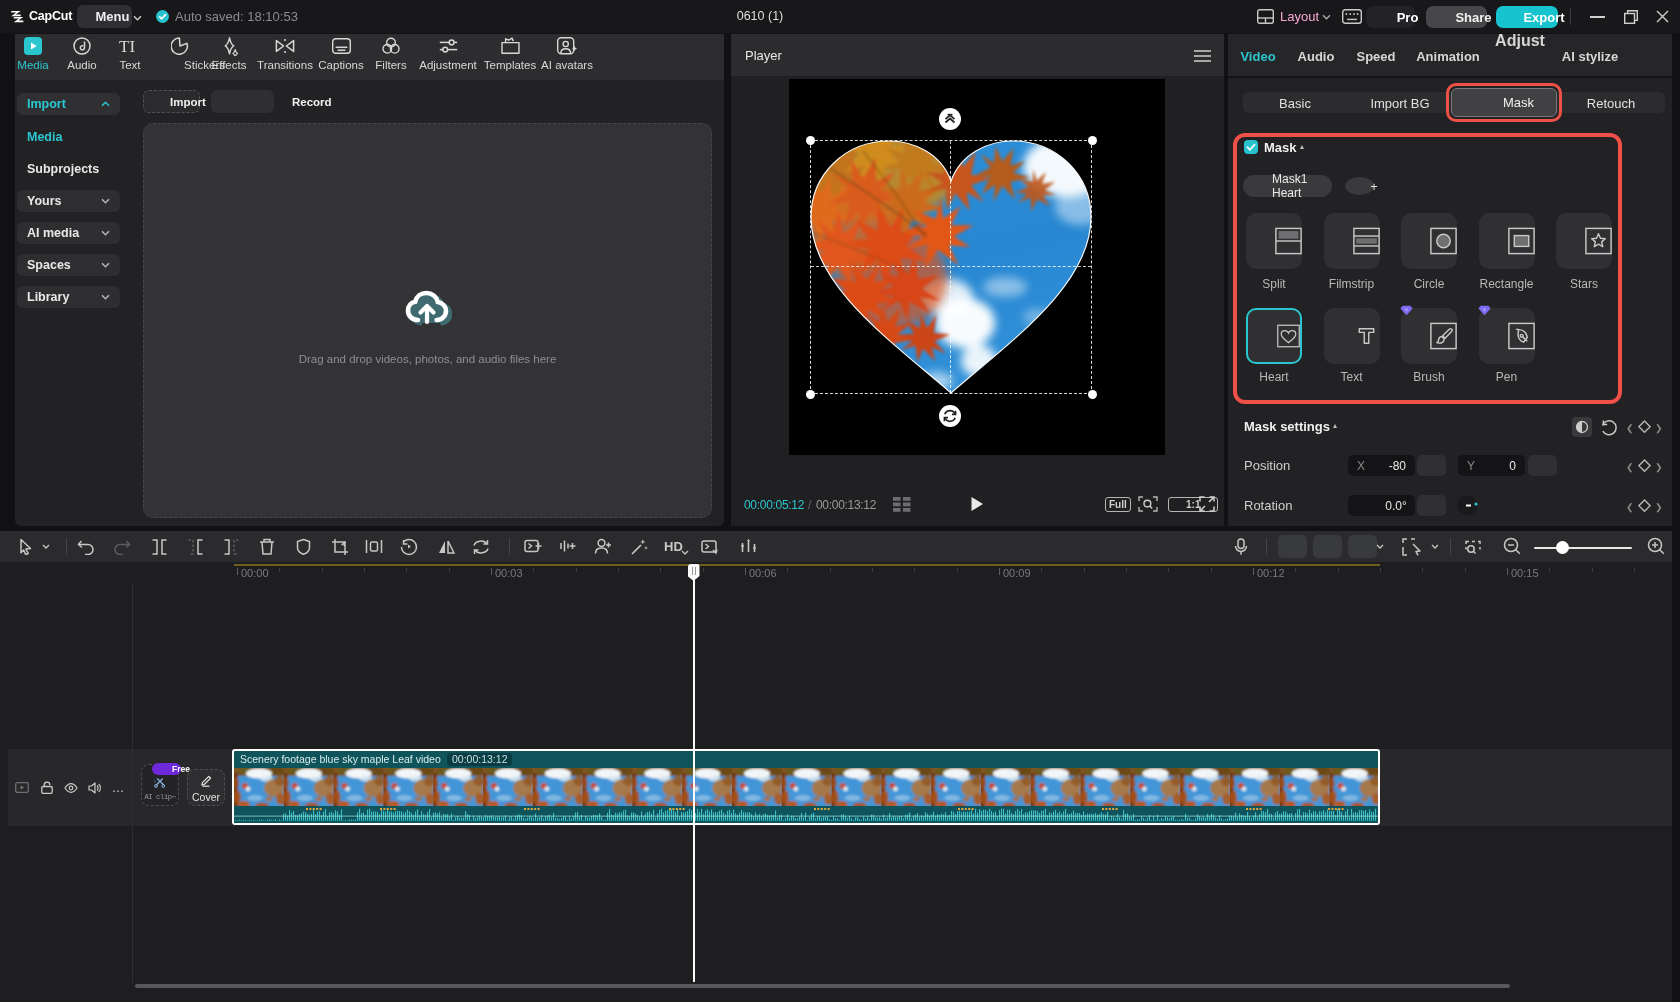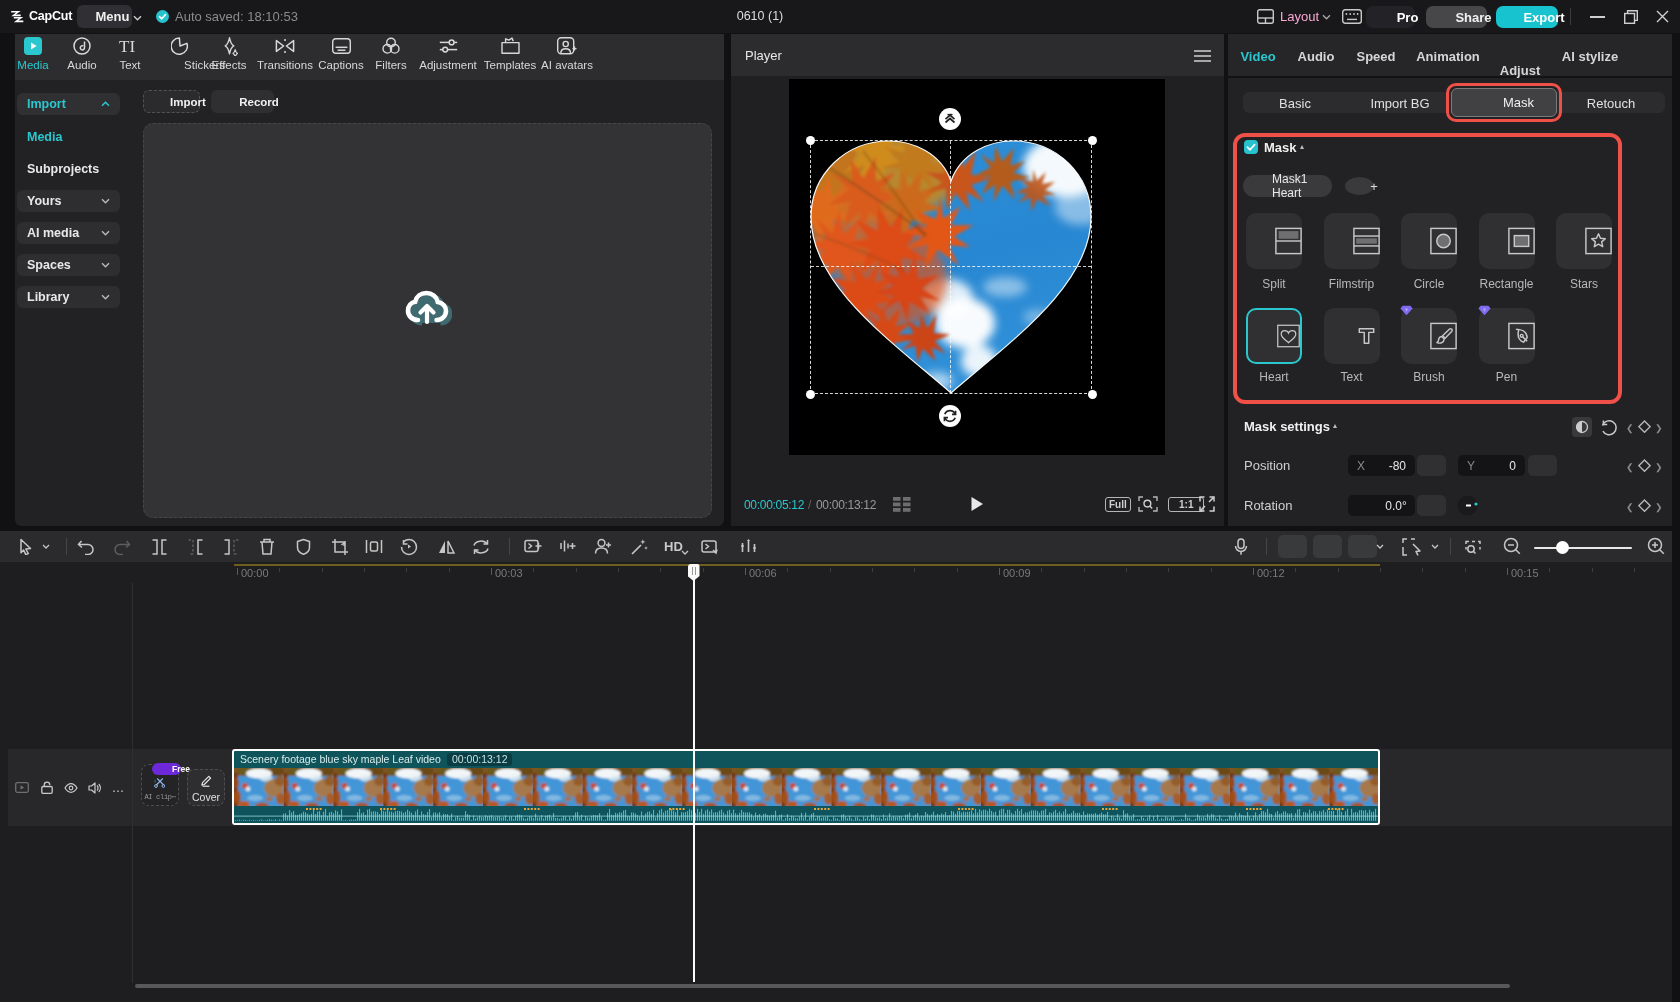--- a/index.html
+++ b/index.html
@@ -382,7 +382,7 @@
     <div class="abs" style="left:1266px;top:49px;width:100px;text-align:center;color:#d6d6d6;font-size:13px;font-weight:bold;">Audio</div>
     <div class="abs" style="left:1326px;top:49px;width:100px;text-align:center;color:#d6d6d6;font-size:13px;font-weight:bold;">Speed</div>
     <div class="abs" style="left:1398px;top:49px;width:100px;text-align:center;color:#d6d6d6;font-size:13px;font-weight:bold;">Animation</div>
-    <div class="abs" style="left:1470px;top:63px;width:100px;text-align:center;color:#d6d6d6;font-size:13px;font-weight:bold;">Adjust</div>
+    <div class="abs" style="left:1470px;top:32px;width:100px;text-align:center;color:#d6d6d6;font-size:16px;font-weight:bold;">Adjust</div>
     <div class="abs" style="left:1540px;top:49px;width:100px;text-align:center;color:#d6d6d6;font-size:13px;font-weight:bold;">AI stylize</div>
     <div class="abs" style="left:1243px;top:92px;width:422px;height:21px;background:#2c2c2e;border-radius:6px;"></div>
     <div class="abs" style="left:1240px;top:96px;width:110px;text-align:center;color:#e0e0e0;font-size:13px;">Basic</div>

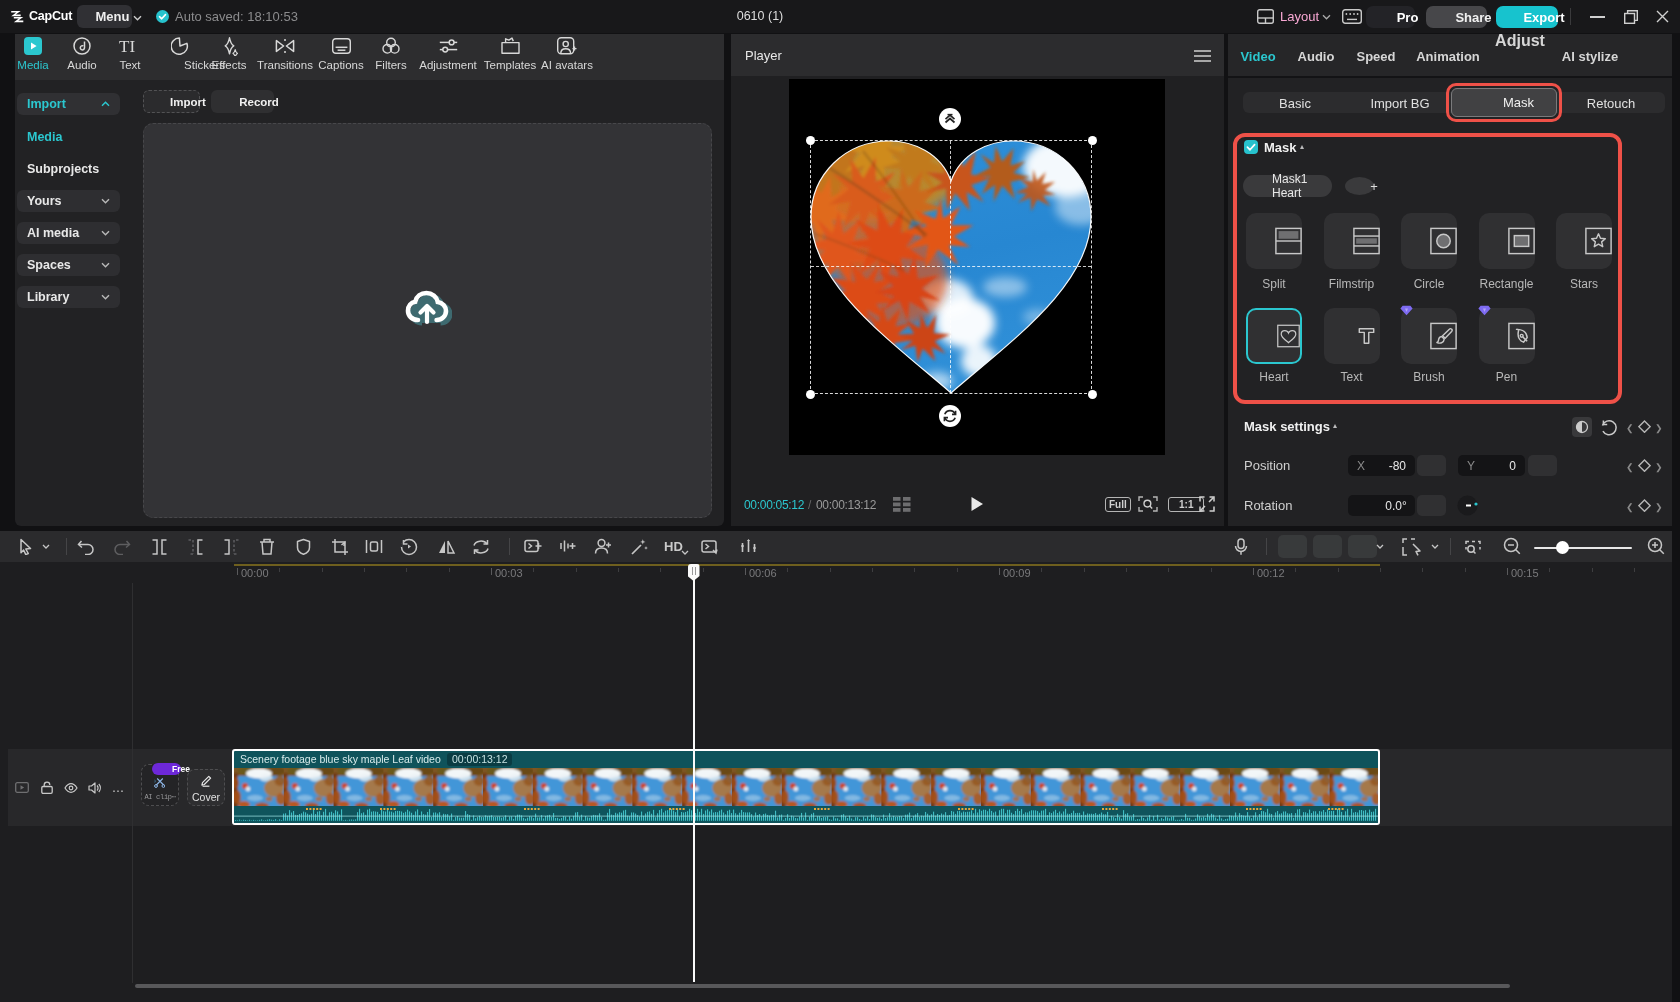--- a/index.html
+++ b/index.html
@@ -231,7 +231,7 @@
       </svg>
       <span style="color:#f0f0f0;font-size:11.5px;font-weight:bold;margin-left:4px;">Import</span>
     </div>
-    <div class="abs fl" style="left:211px;top:90px;width:63px;height:23px;background:#2f2f31;border-radius:6px;justify-content:center;">
+    <div class="abs fl" style="left:211px;top:90px;width:63px;height:23px;background:#2f2f31;border-radius:6px;gap:48px;">
       <svg width="16" height="12" viewBox="0 0 16 12" style="">
         <rect x="0.7" y="0.7" width="10.6" height="10.6" rx="2.5" stroke="#e8e8e8" stroke-width="1.4" fill="none"></rect>
         <path d="M11.5 4.2 L15.2 2.2 V9.8 L11.5 7.8" fill="#e8e8e8"></path>

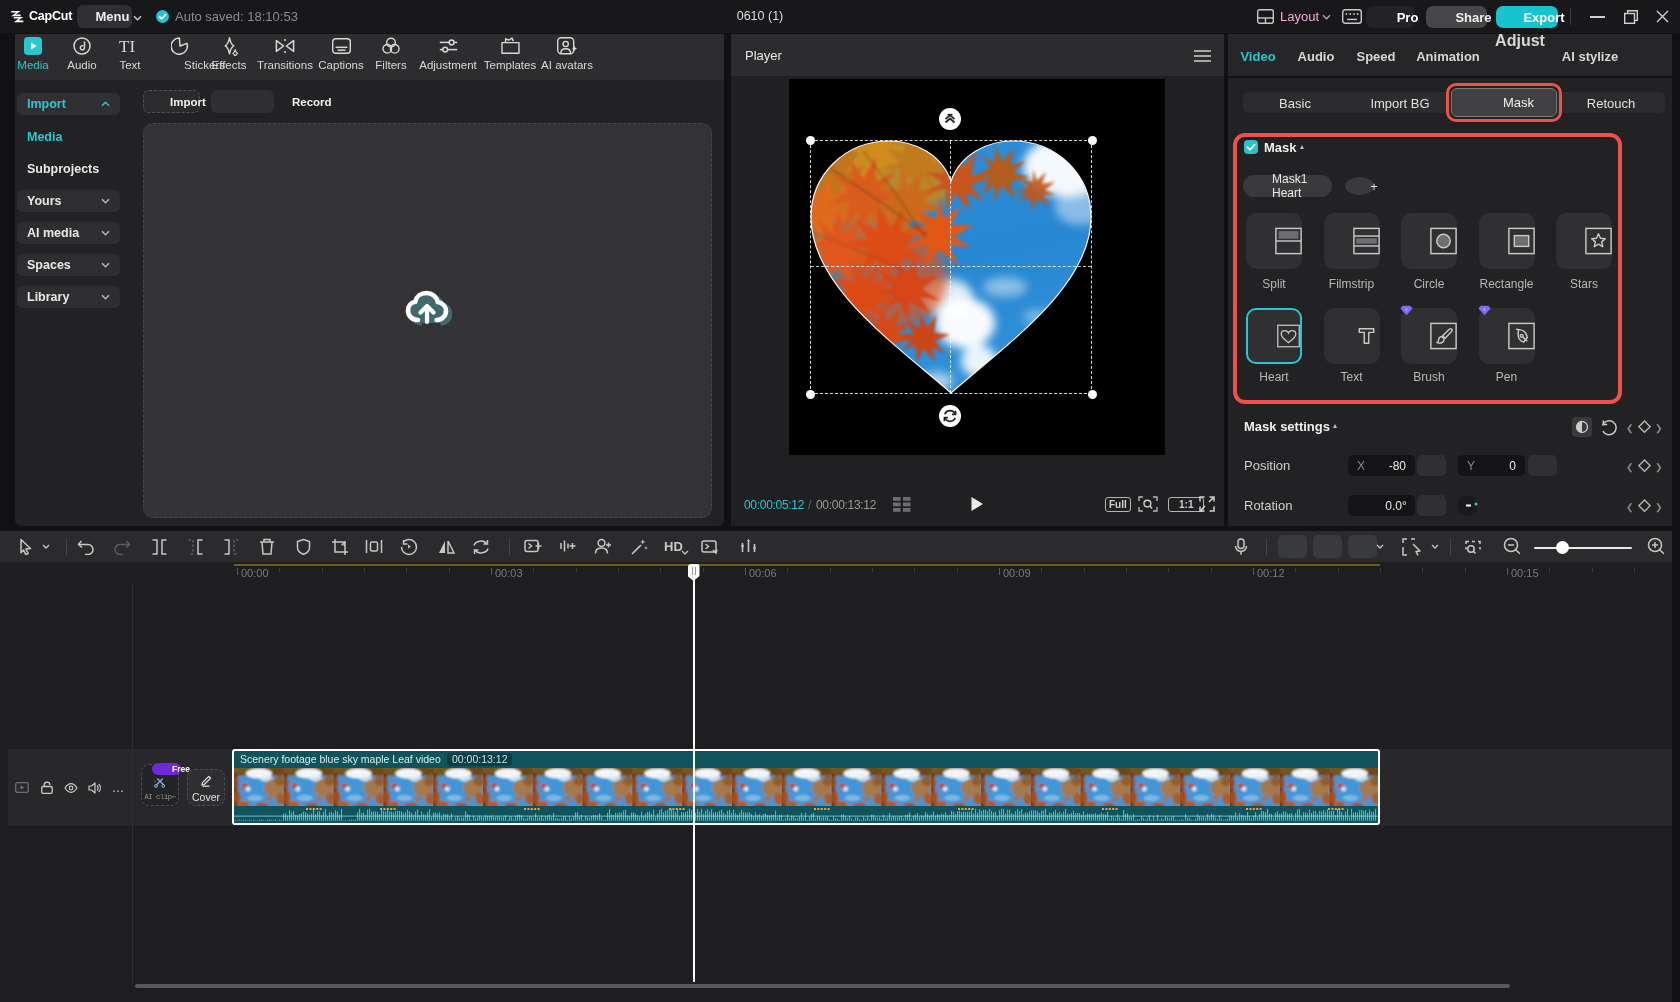--- a/index.html
+++ b/index.html
@@ -246,6 +246,7 @@
 <path d="M23 32 V17 M16.5 22.5 L23 16 L29.5 22.5" stroke="#fff" stroke-width="4.2" fill="none" stroke-linecap="round" stroke-linejoin="round"></path>
       </svg>
     </div>
+    <div class="abs" style="left:143px;top:353px;width:569px;text-align:center;color:#8b8f94;font-size:11.5px;">Drag and drop videos, photos, and audio files here</div>
     <div class="abs" style="left:731px;top:34px;width:493px;height:492px;background:#202022;"></div>
     <div class="abs" style="left:731px;top:34px;width:493px;height:42px;background:#2c2c2e;"></div>
     <div class="abs" style="left:745px;top:48px;color:#e8e8e8;font-size:13px;">Player</div>

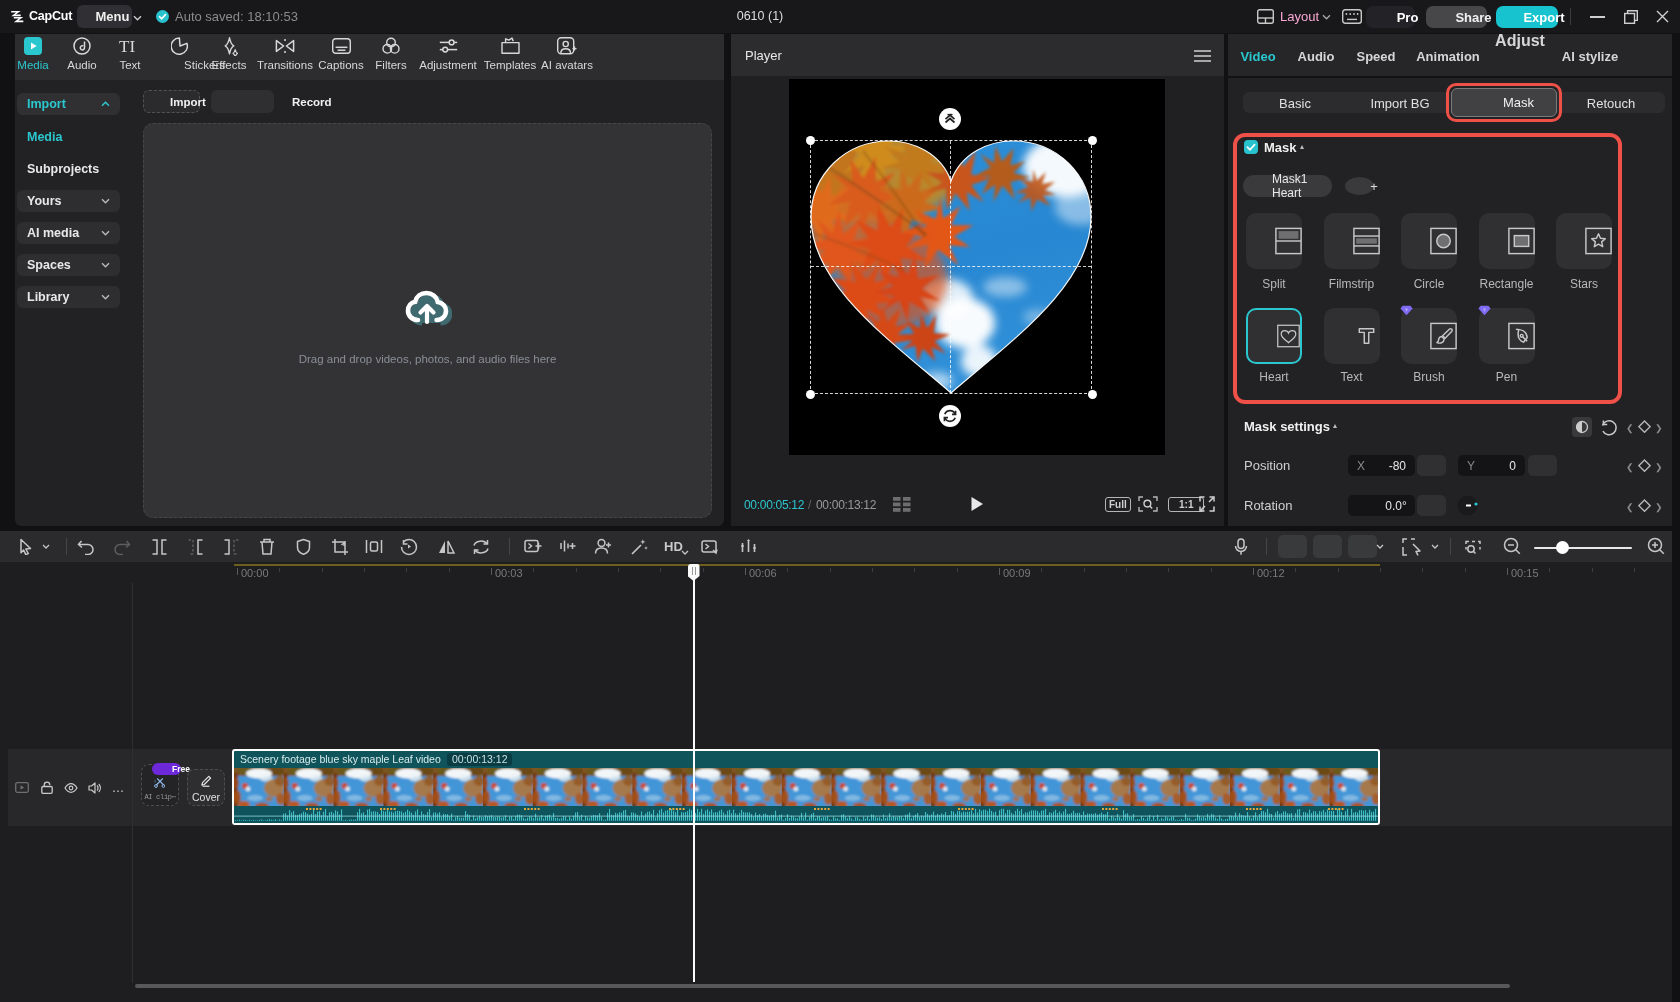--- a/index.html
+++ b/index.html
@@ -369,7 +369,7 @@
         <path d="M11.8 10 l2.4 2.4" stroke="#cfcfcf" stroke-width="1.4"></path>
       </svg>
     </div>
-    <div class="abs fl" style="left:1168px;top:497px;height:15px;padding:0 10px;border:1.2px solid #b5b5b5;border-radius:3px;color:#cfcfcf;font-size:10px;font-weight:bold;">1:1</div>
+    <div class="abs fl" style="left:1168px;top:497px;height:15px;padding:0 17px;border:1.2px solid #b5b5b5;border-radius:3px;color:#cfcfcf;font-size:10px;font-weight:bold;">1:1</div>
     <div class="abs ic" style="left:1199px;top:496px;">
       <svg width="16" height="16" viewBox="0 0 16 16" style="">
         <path d="M10.5 1 H15 v4.5 M5.5 15 H1 v-4.5 M15 10.5 V15 h-4.5 M1 5.5 V1 h4.5" stroke="#cfcfcf" stroke-width="1.5" fill="none"></path>

